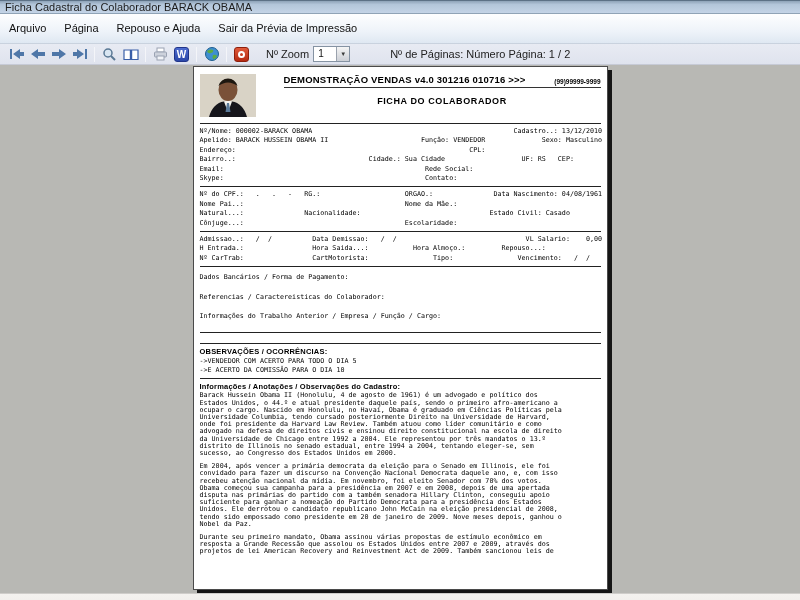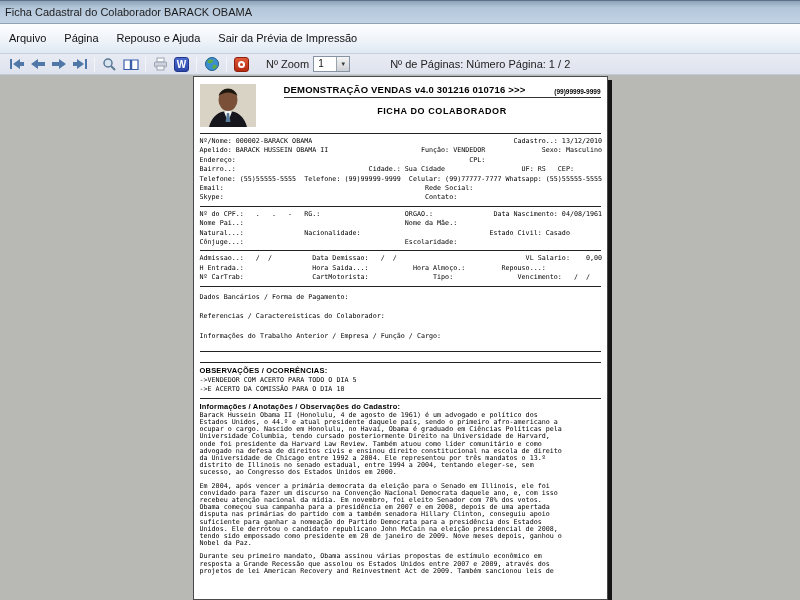--- a/index.html
+++ b/index.html
@@ -8,7 +8,7 @@
 
   
   .titlebar {
-    height:24px; line-height:13px;
+    height:14px; line-height:13px;
     background:linear-gradient(180deg,#8ea3b8 0%,#b3c6da 30%,#c3d3e6 100%);
     border-top:1px solid #5c7186; border-bottom:1px solid #8fa3b6;
     font-size:11px; color:#1c1c1c; padding-left:5px;

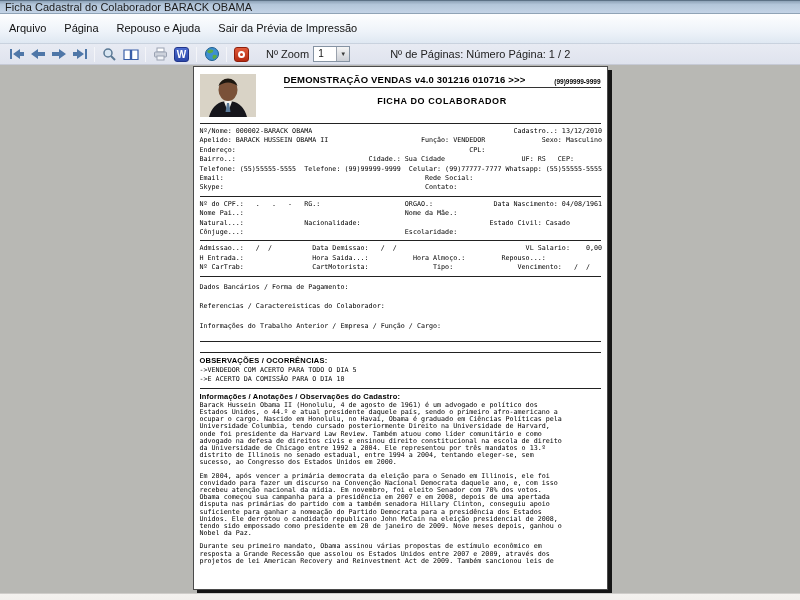--- a/index.html
+++ b/index.html
@@ -187,7 +187,6 @@
     <div class="mono">Apelido: BARACK HUSSEIN OBAMA II                       Função: VENDEDOR              Sexo: Masculino</div>
     <div class="mono">Endereço:                                                          CPL:</div>
     <div class="mono">Bairro..:                                 Cidade.: Sua Cidade                   UF: RS   CEP:</div>
-    <div class="mono">Telefone: (55)55555-5555  Telefone: (99)99999-9999  Celular: (99)77777-7777 Whatsapp: (55)55555-5555</div>
     <div class="mono">Email:                                                  Rede Social:</div>
     <div class="mono">Skype:                                                  Contato:</div>
 

